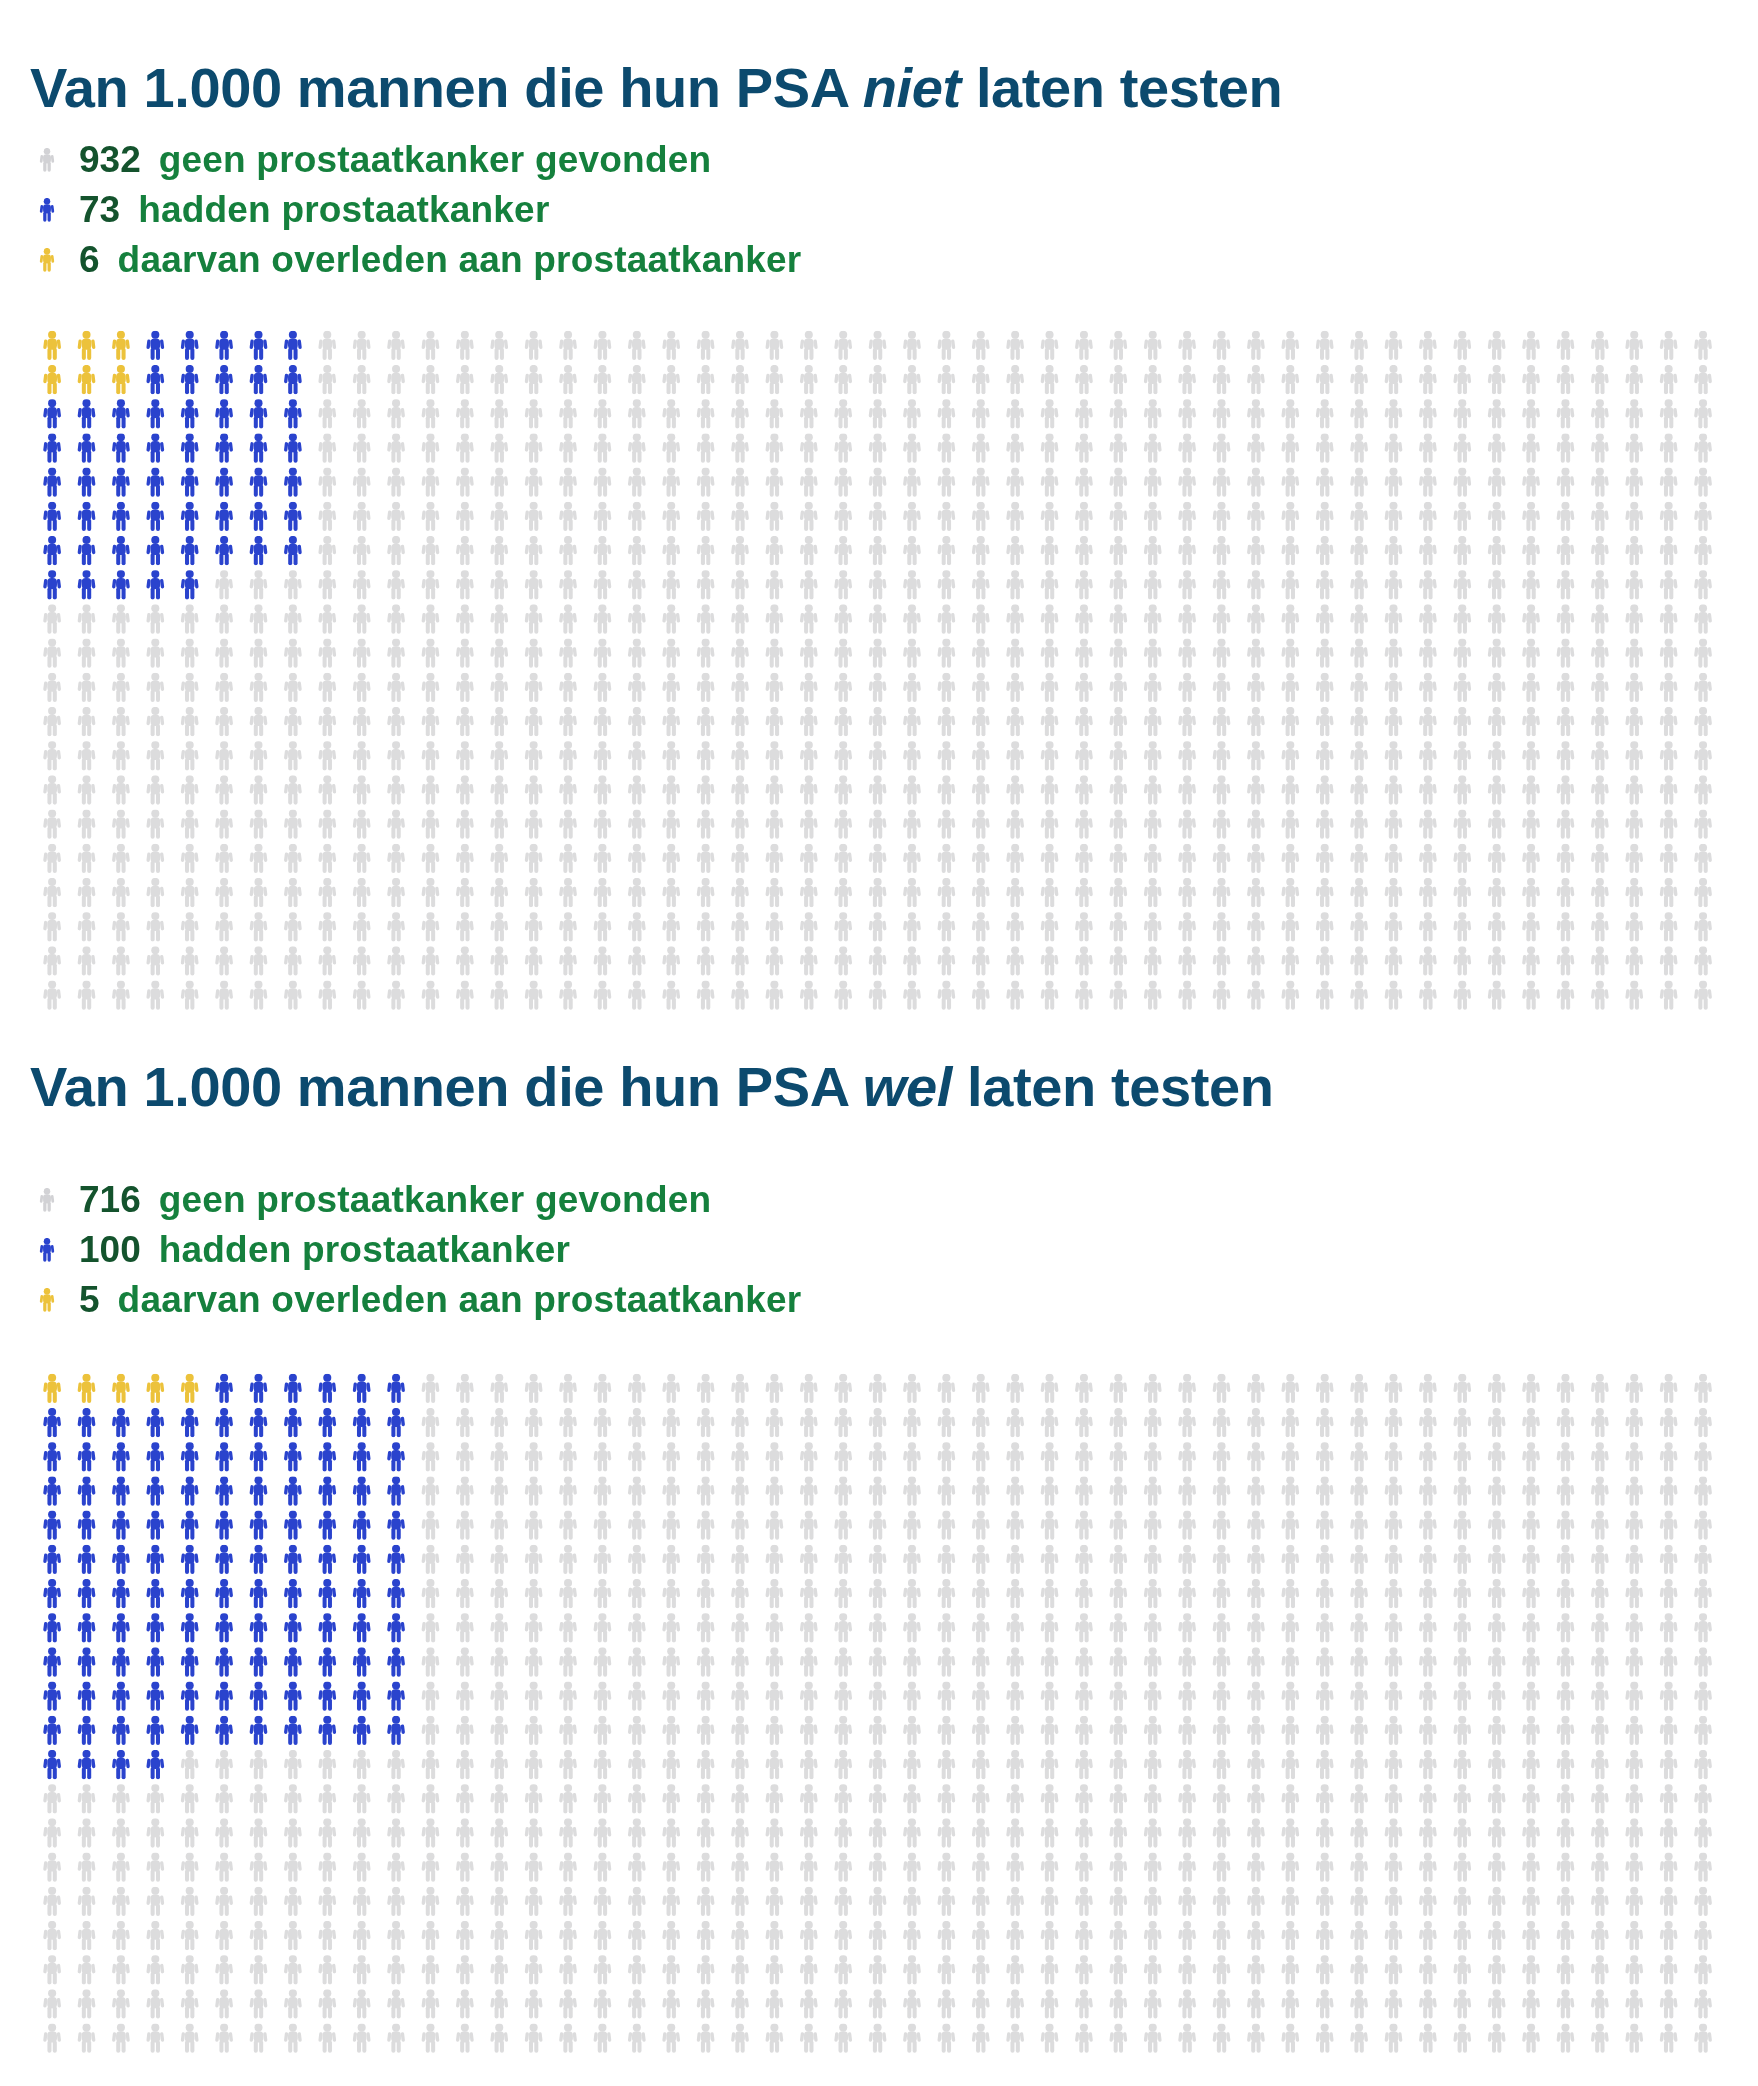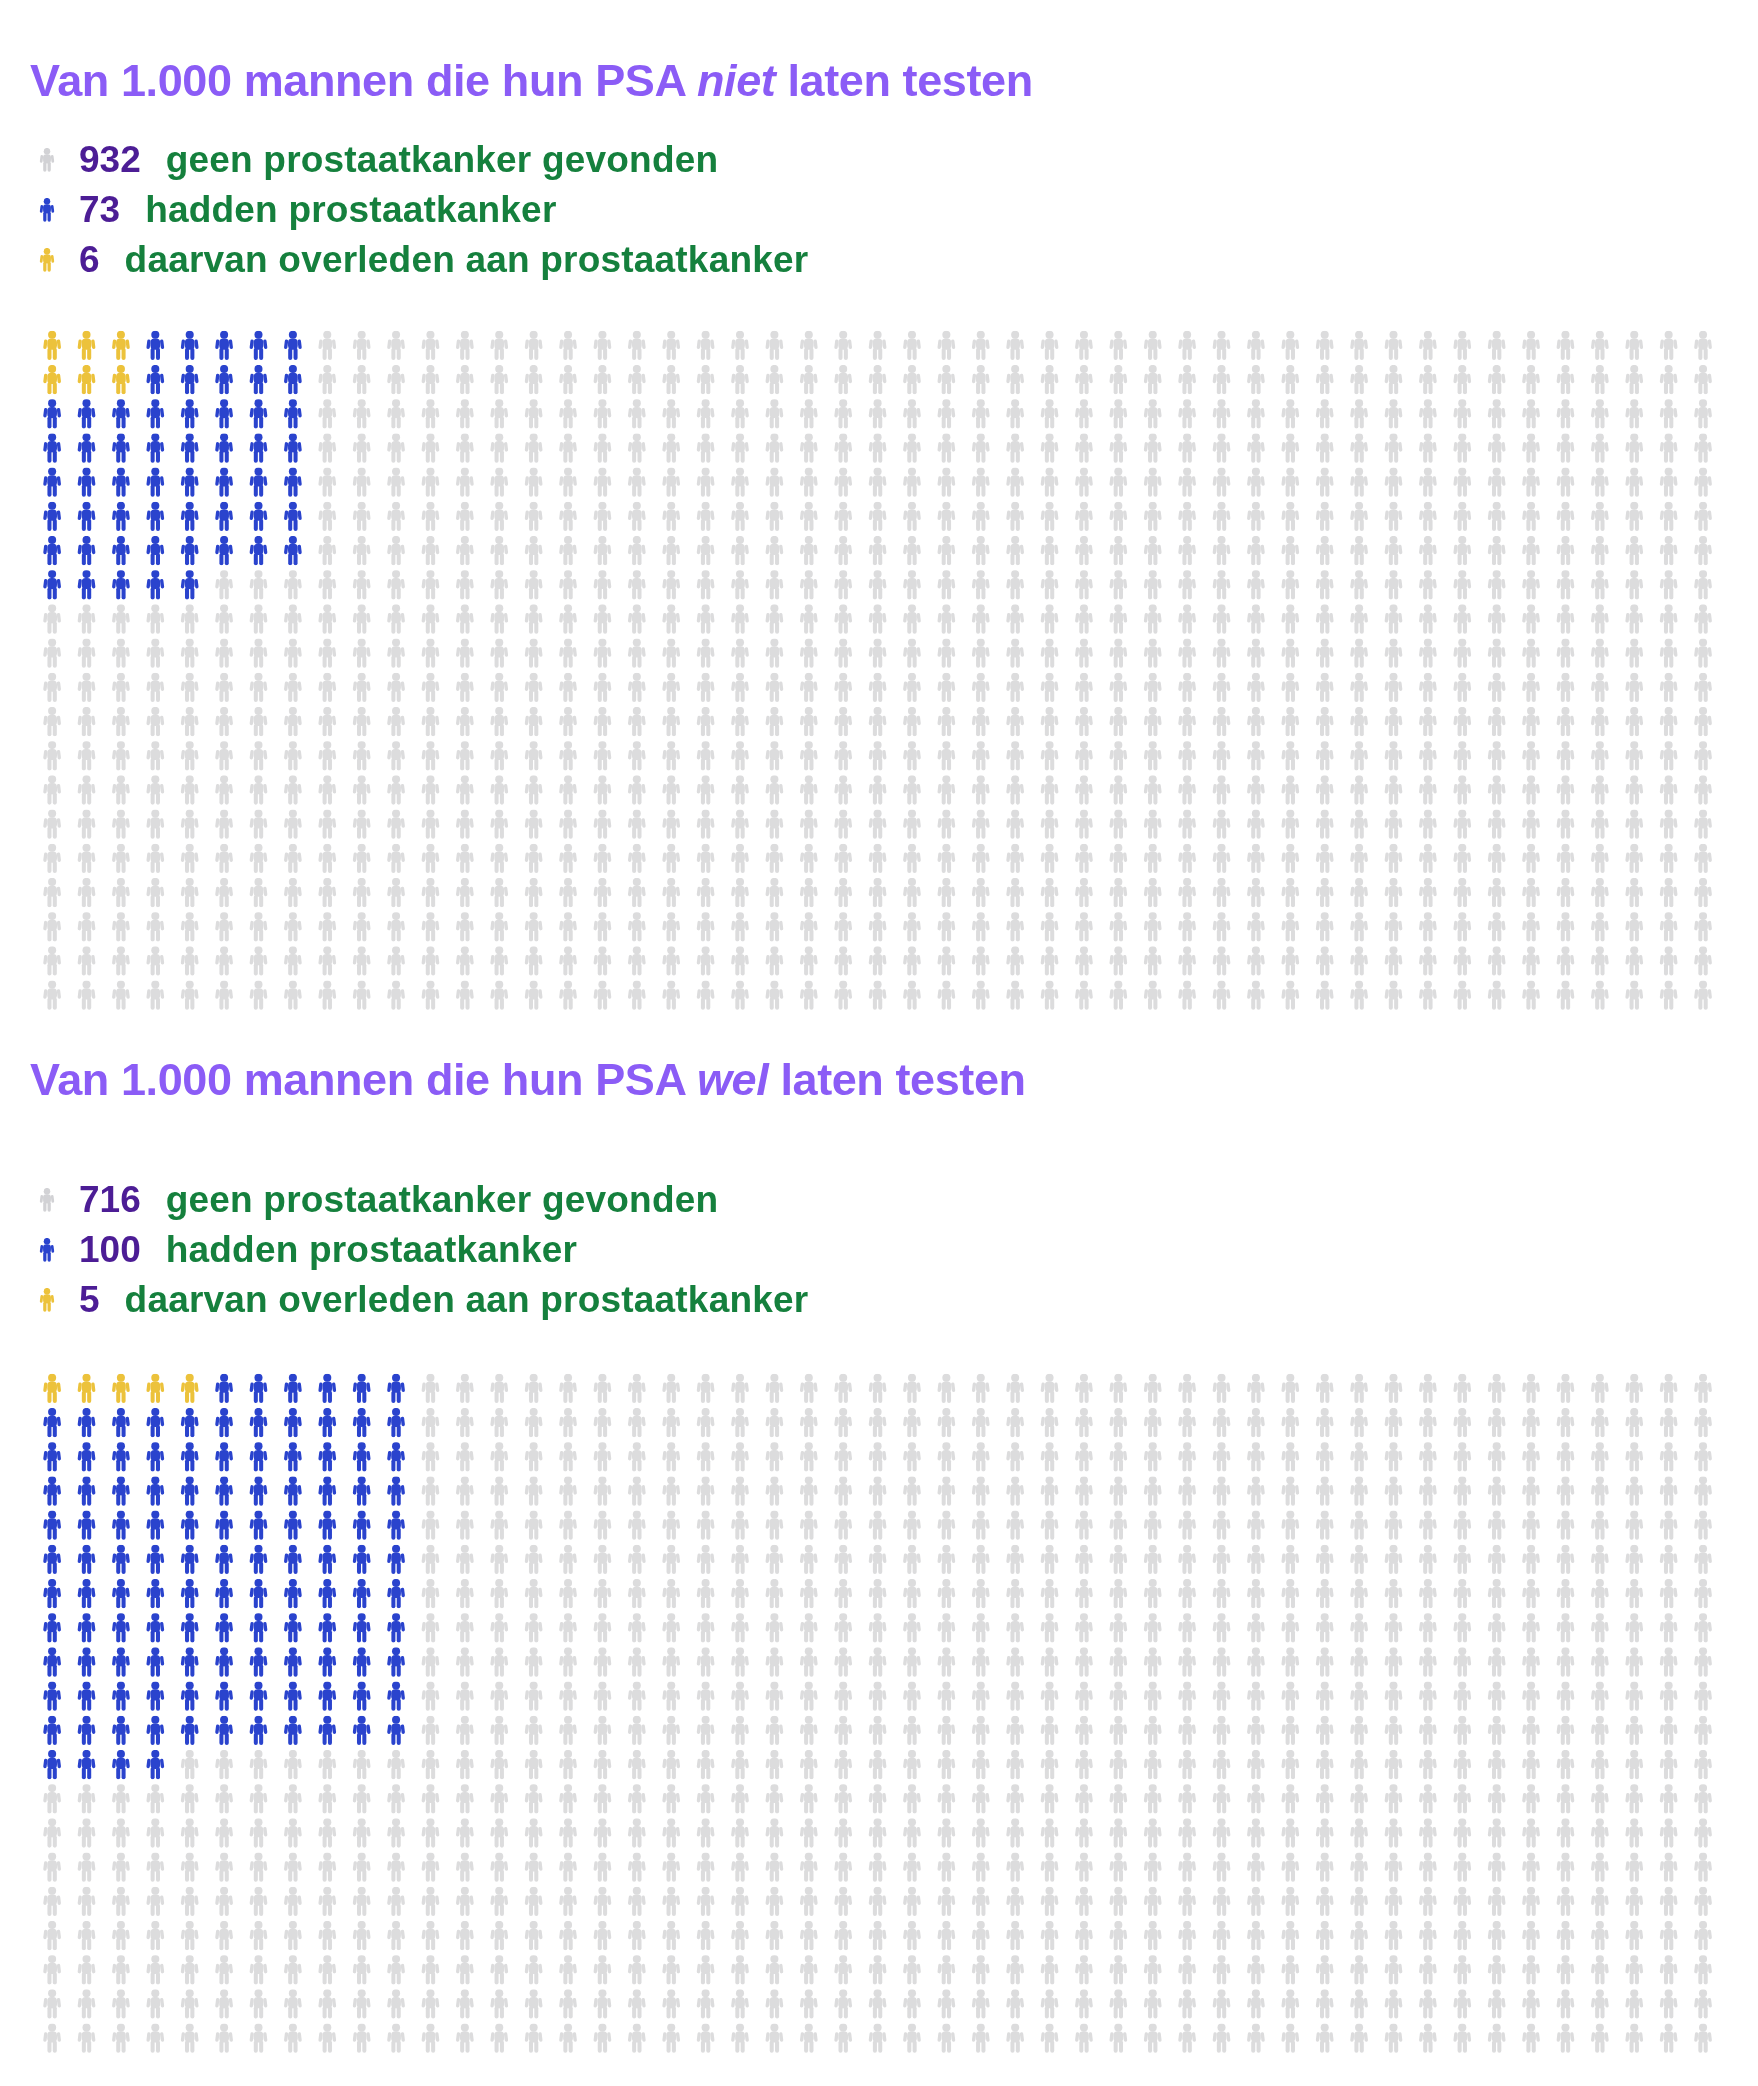--- a/index.html
+++ b/index.html
@@ -5,7 +5,7 @@
   html,body{margin:0;padding:0;background:#ffffff;}
   body{width:1758px;height:2087px;position:relative;font-family:"Liberation Sans",sans-serif;overflow:hidden;}
   .page{position:relative;width:1758px;height:2087px;background:#ffffff;}
-  .chart-title{position:absolute;left:30px;margin:0;font-size:45px;font-weight:700;color:#8b5cf6;letter-spacing:-0.4px;white-space:nowrap;}
+  .chart-title{position:absolute;left:30px;margin:0;font-size:56px;font-weight:700;color:#0c4a6e;letter-spacing:-0.4px;white-space:nowrap;}
   .chart-title em{font-style:italic;font-weight:700;}
   #title-1{top:55px;}
   #title-2{top:1054px;}

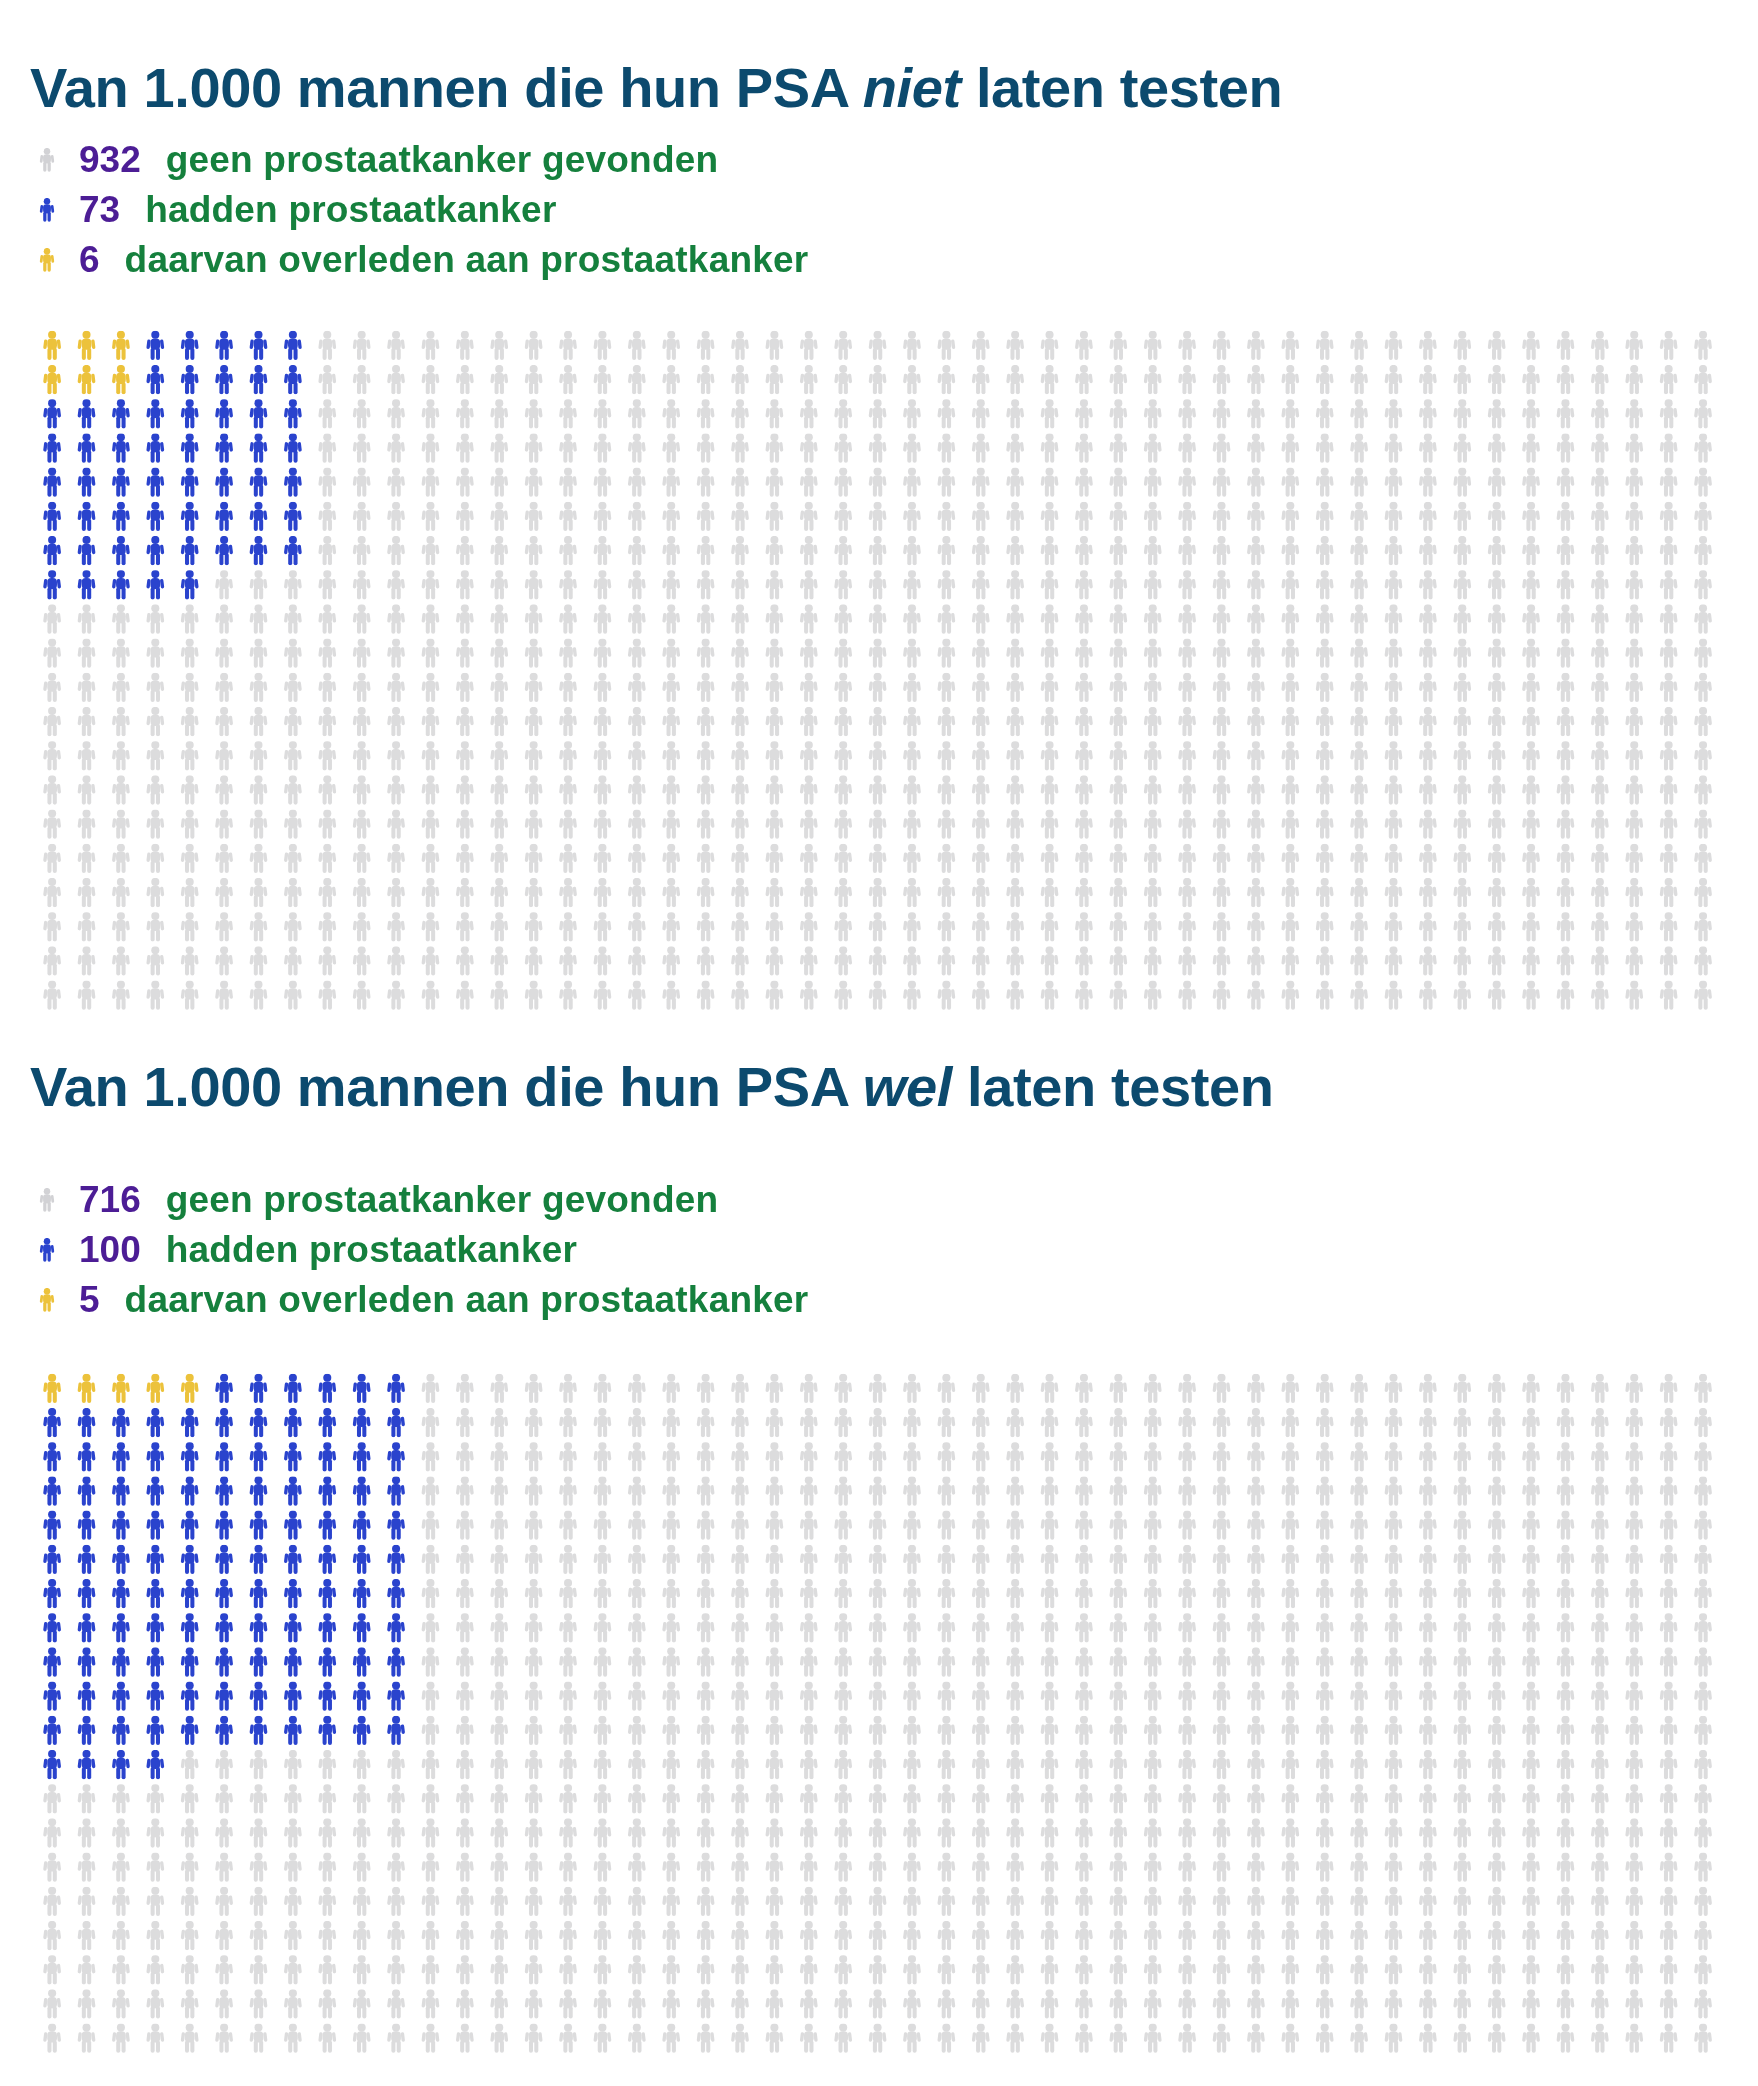--- a/index.html
+++ b/index.html
@@ -14,7 +14,7 @@
   #legend-2{top:1175px;}
   .legend li{height:50px;display:flex;align-items:center;white-space:nowrap;}
   .legend .licon{width:27px;display:flex;justify-content:center;align-items:center;margin-right:19px;}
-  .legend b{font-size:37px;font-weight:700;color:#4c1d95;margin-right:25px;letter-spacing:0px;}
+  .legend b{font-size:37px;font-weight:700;color:#14532d;margin-right:18px;letter-spacing:0px;}
   .legend .ltext{font-size:37px;font-weight:700;color:#15803d;letter-spacing:0.2px;}
   .grid-wrap{position:absolute;left:0;width:1758px;height:695px;}
   #grid-1{top:330px;}

